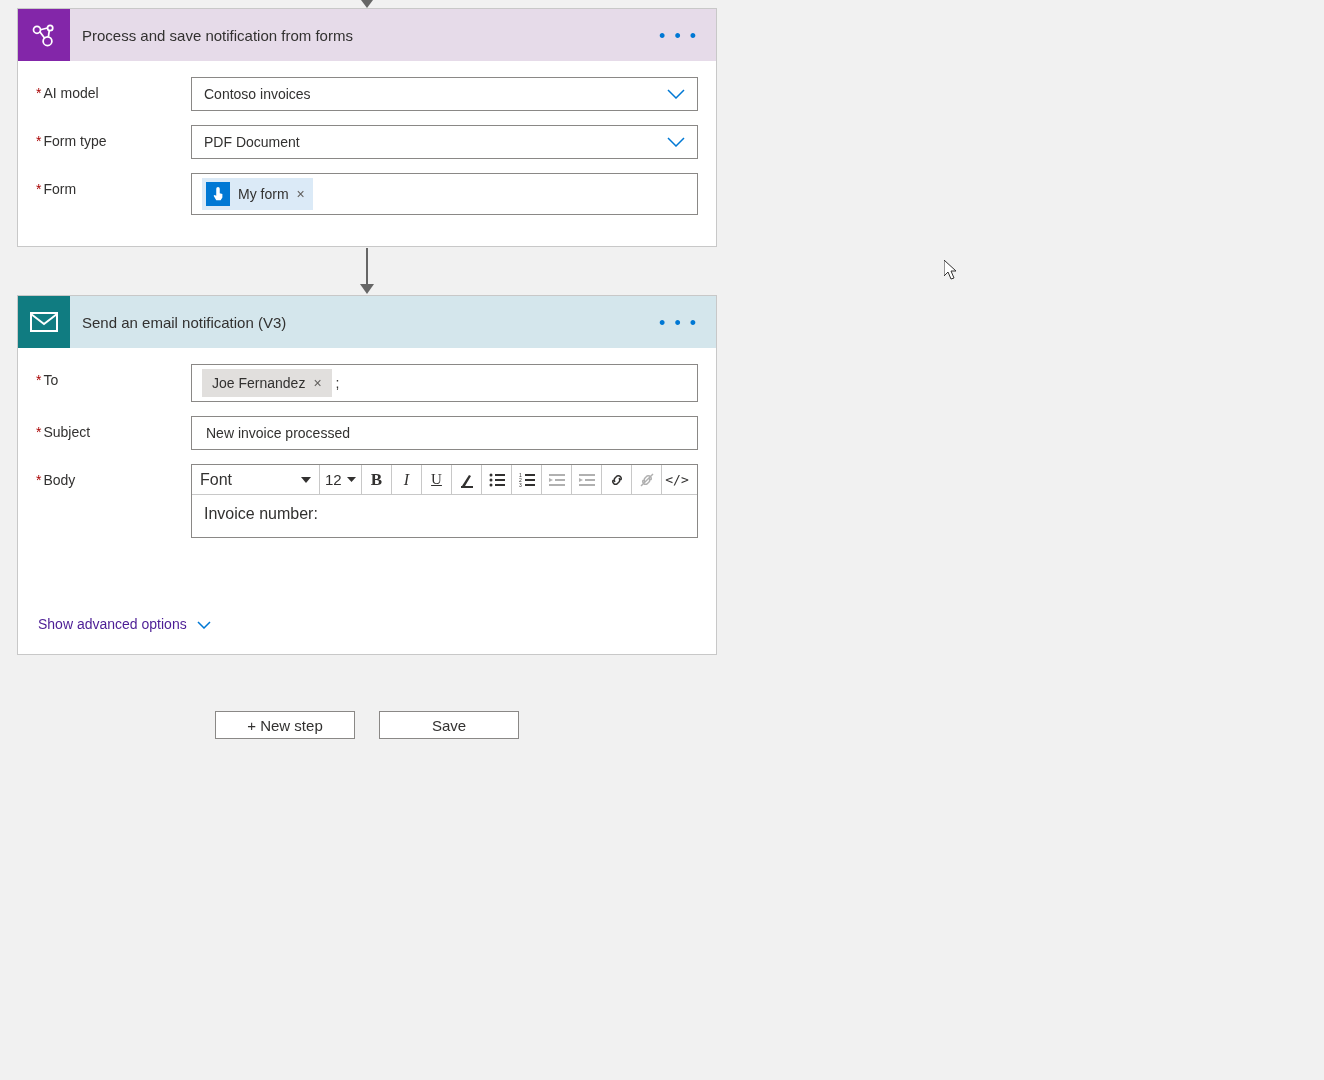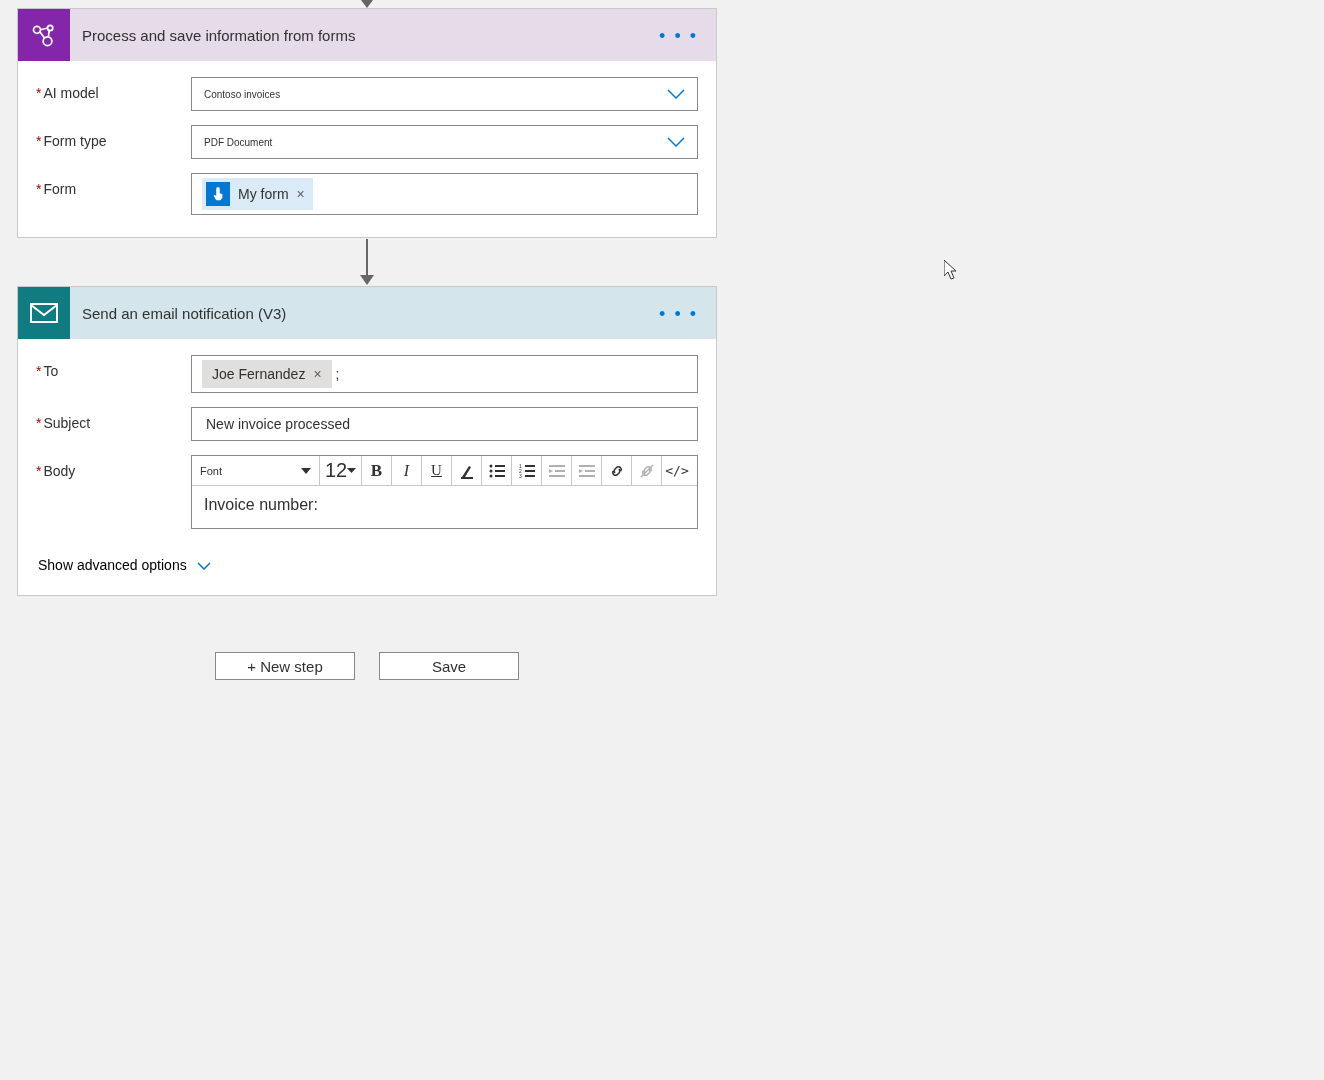--- a/index.html
+++ b/index.html
@@ -243,7 +243,7 @@
           <line x1="22" y1="11" x2="21" y2="18" stroke="white" stroke-width="2"></line>
         </svg>
       </div>
-      <div class="header-title">Process and save information from forms</div>
+      <div class="header-title">Process and save notification from forms</div>
       <div class="more-btn">• • •</div>
     </div>
     <div class="card-body">

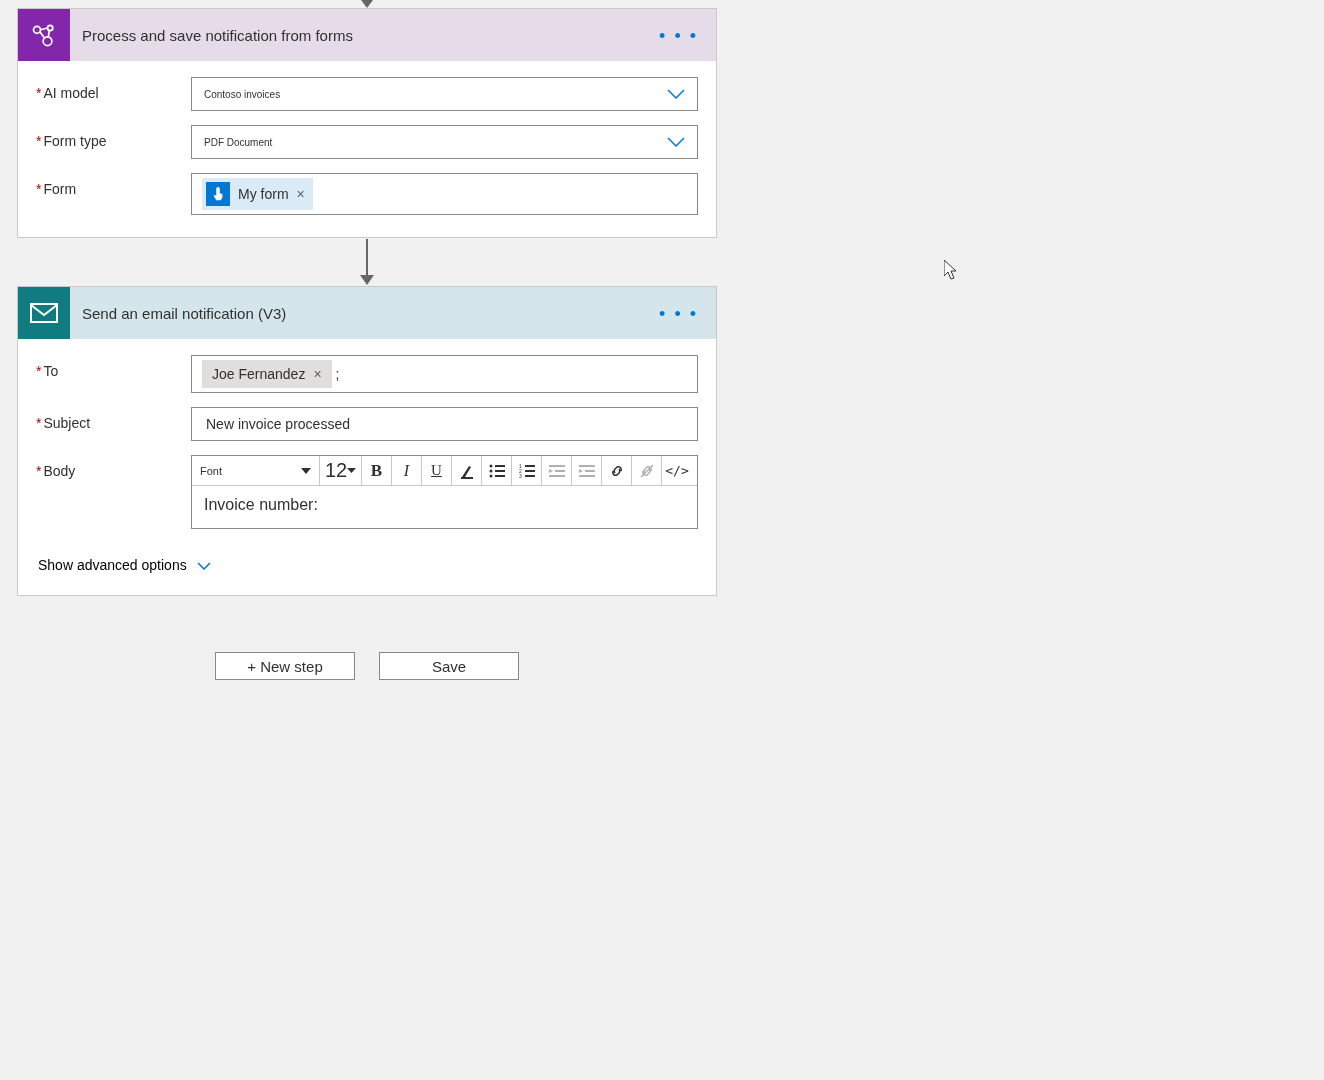--- a/index.html
+++ b/index.html
@@ -84,7 +84,7 @@
     cursor: pointer;
     background: #fff;
   }
-  .dd-text { font-size: 10px; color: #323130; }
+  .dd-text { font-size: 14px; color: #323130; }
   .dd-chevron {
     position: absolute;
     right: 12px;

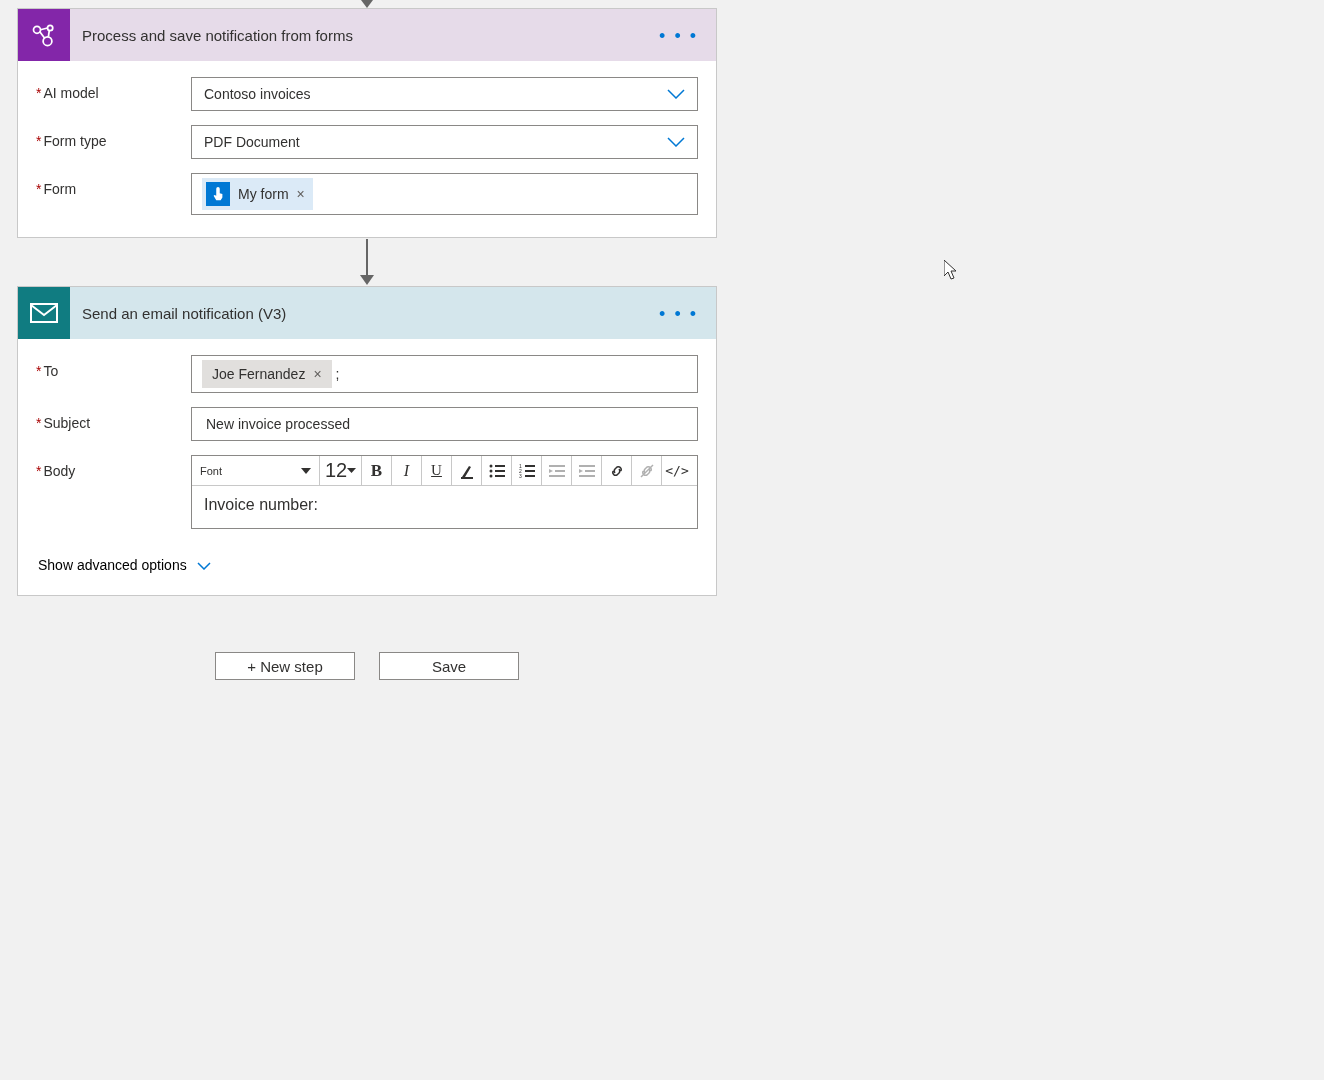--- a/index.html
+++ b/index.html
@@ -62,7 +62,7 @@
     align-items: flex-start;
     margin-bottom: 14px;
   }
-  .field-row:last-child { margin-bottom: 4px; }
+  .field-row:last-child { margin-bottom: 13px; }
   .field-label {
     width: 155px;
     flex: none;

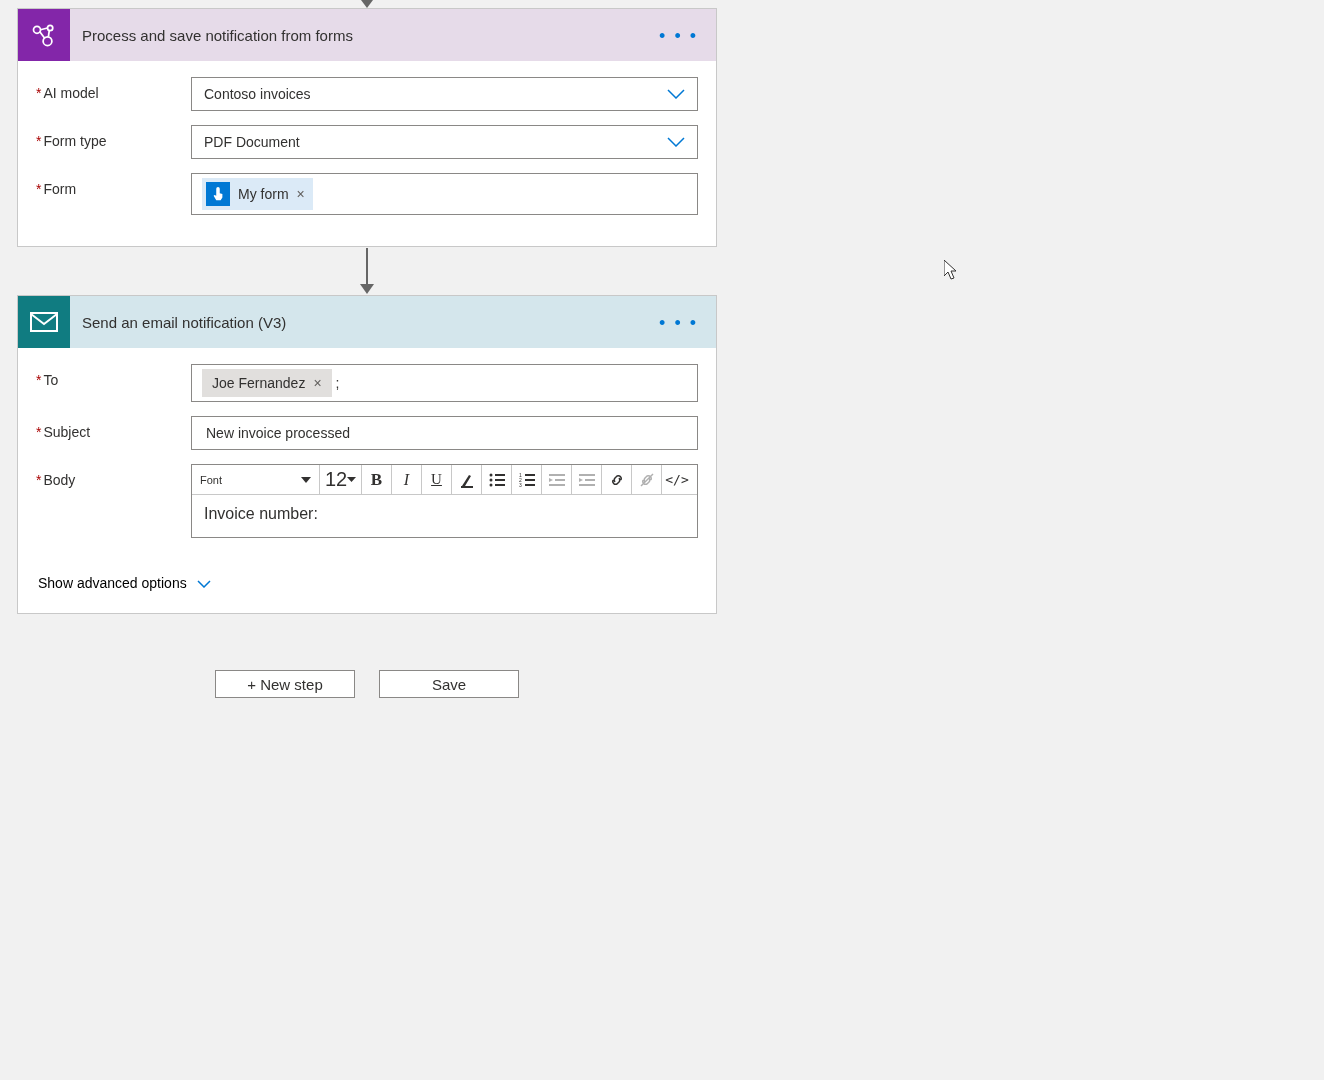--- a/index.html
+++ b/index.html
@@ -162,7 +162,7 @@
     padding: 0 4px;
     color: #323130;
   }
-  .tool.font-sel { width: 128px; justify-content: space-between; padding: 0 8px; font-size: 11px; }
+  .tool.font-sel { width: 128px; justify-content: space-between; padding: 0 8px; font-size: 16px; }
   .tool.size-sel { width: 42px; padding: 0 5px; font-size: 20px; }
   .tool.sq { width: 30px; }
   .tool.disabled { color: #b0b0b0; cursor: default; }

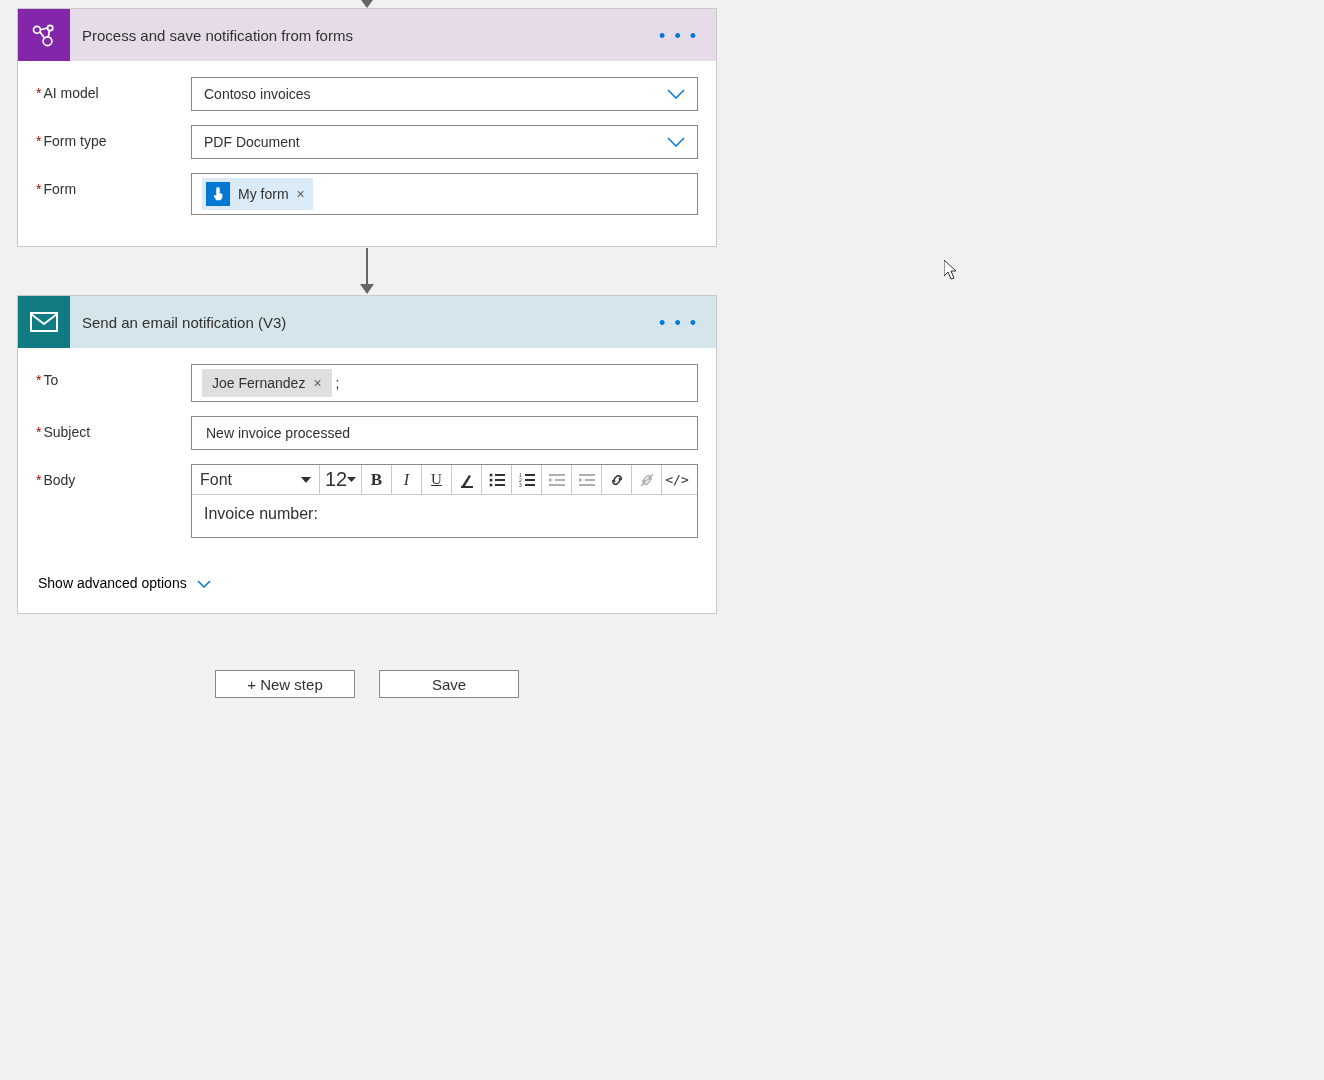--- a/index.html
+++ b/index.html
@@ -163,7 +163,7 @@
     color: #323130;
   }
   .tool.font-sel { width: 128px; justify-content: space-between; padding: 0 8px; font-size: 16px; }
-  .tool.size-sel { width: 42px; padding: 0 5px; font-size: 20px; }
+  .tool.size-sel { width: 42px; justify-content: space-between; padding: 0 5px; font-size: 15px; }
   .tool.sq { width: 30px; }
   .tool.disabled { color: #b0b0b0; cursor: default; }
   .editor-content {

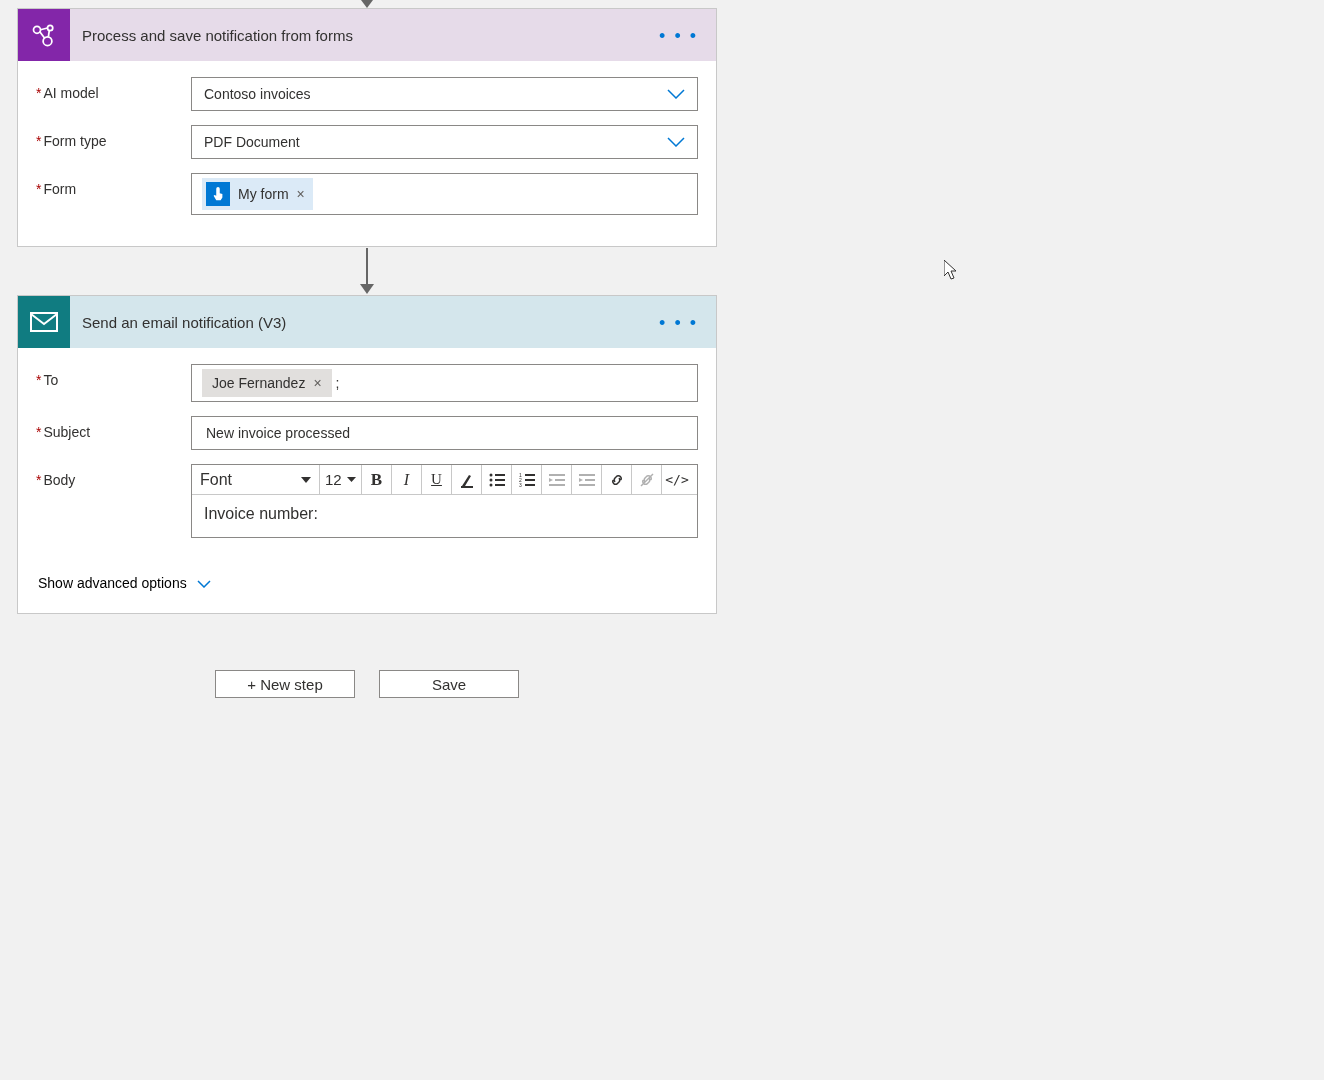--- a/index.html
+++ b/index.html
@@ -173,12 +173,13 @@
     color: #323130;
   }
   .show-advanced {
-    color: #000000;
+    color: #4c1d95;
     font-size: 14px;
     cursor: pointer;
     display: inline-flex;
     align-items: center;
     padding: 6px 0 0 20px;
+    margin-top: 41px;
   }
   .show-advanced .chev { margin-left: 10px; }
   .arrow-down {

